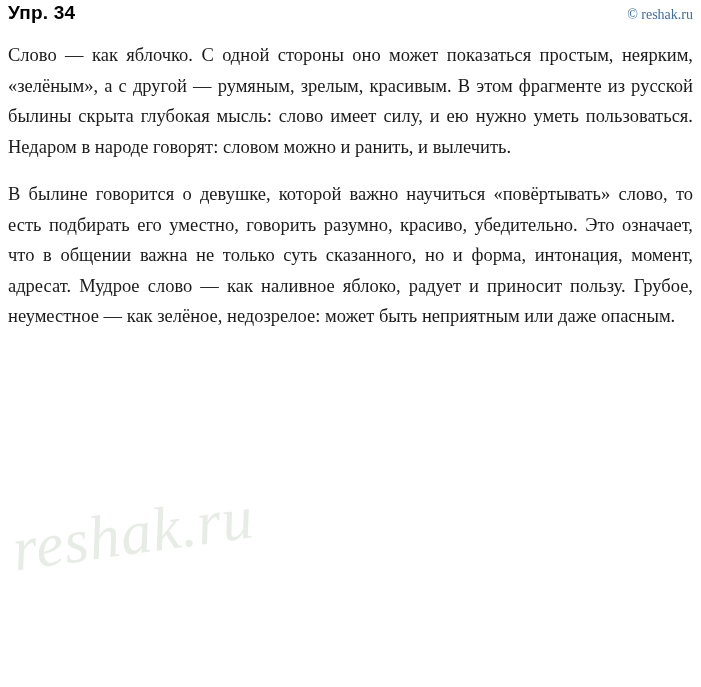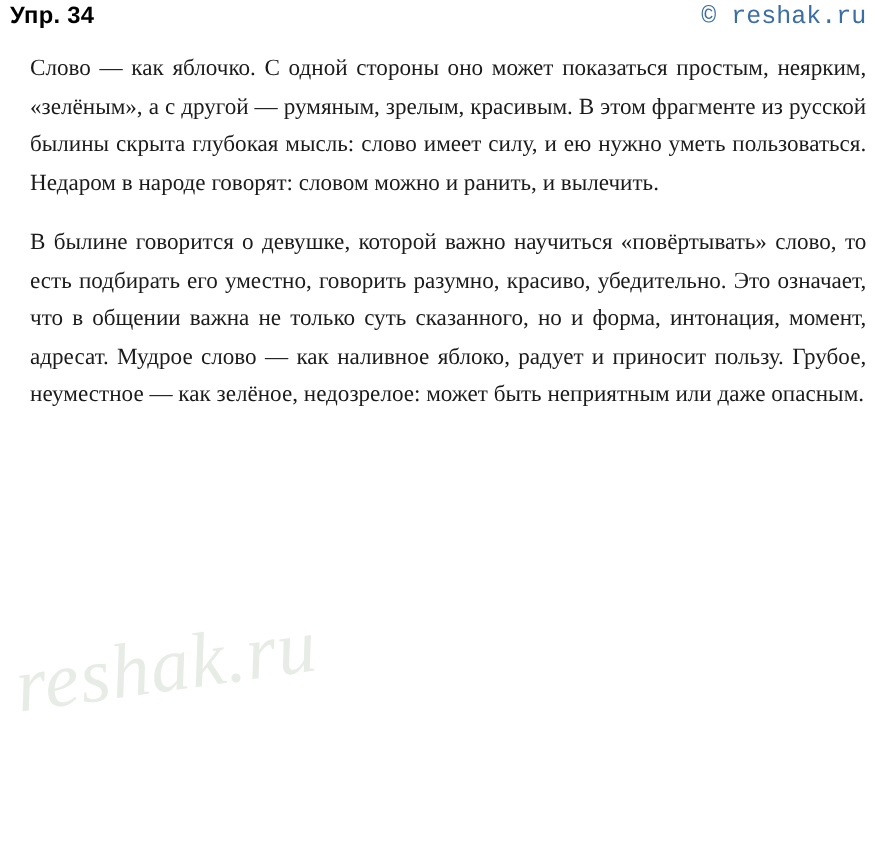--- a/index.html
+++ b/index.html
@@ -38,8 +38,8 @@
     letter-spacing: 0.2px;
   }
   .copyright {
-    font-family: Liberation Mono, monospace;
-    font-size: 20px;
+    font-family: Liberation Serif, serif;
+    font-size: 14px;
     color: #3b6ea5;
     white-space: nowrap;
   }

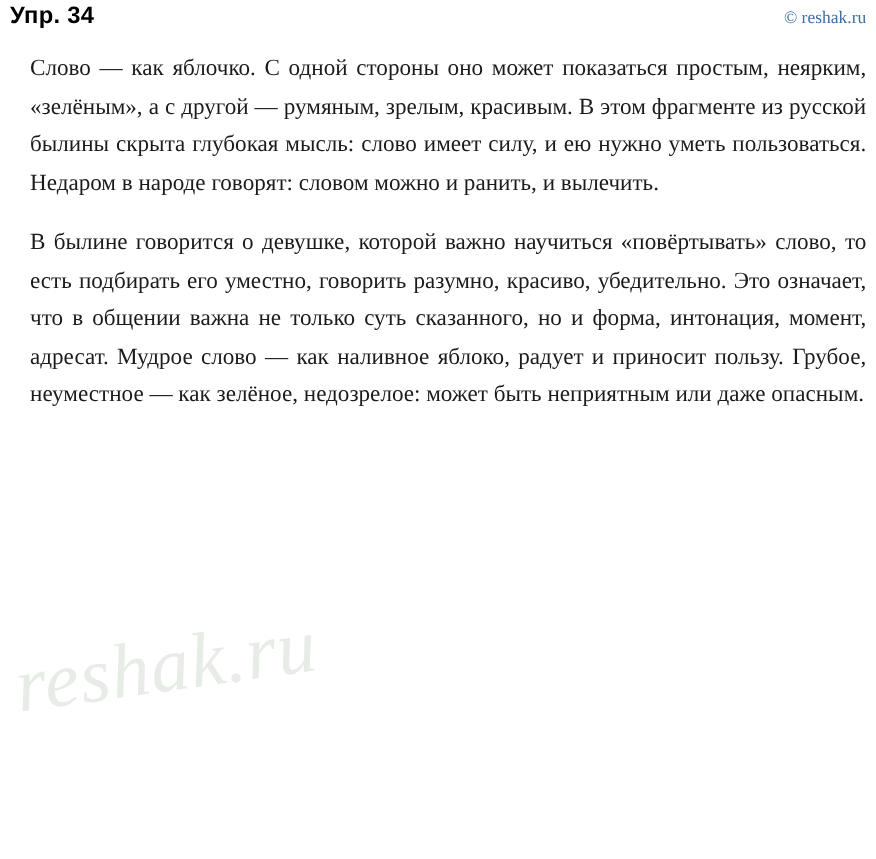--- a/index.html
+++ b/index.html
@@ -51,7 +51,7 @@
     text-justify: inter-word;
     font-size: 18.5px;
     line-height: 30.5px;
-    margin: 0 0 17px 16px;
+    margin: 0 0 17px 0;
     color: #1b1b1b;
     hyphens: none;
   }

